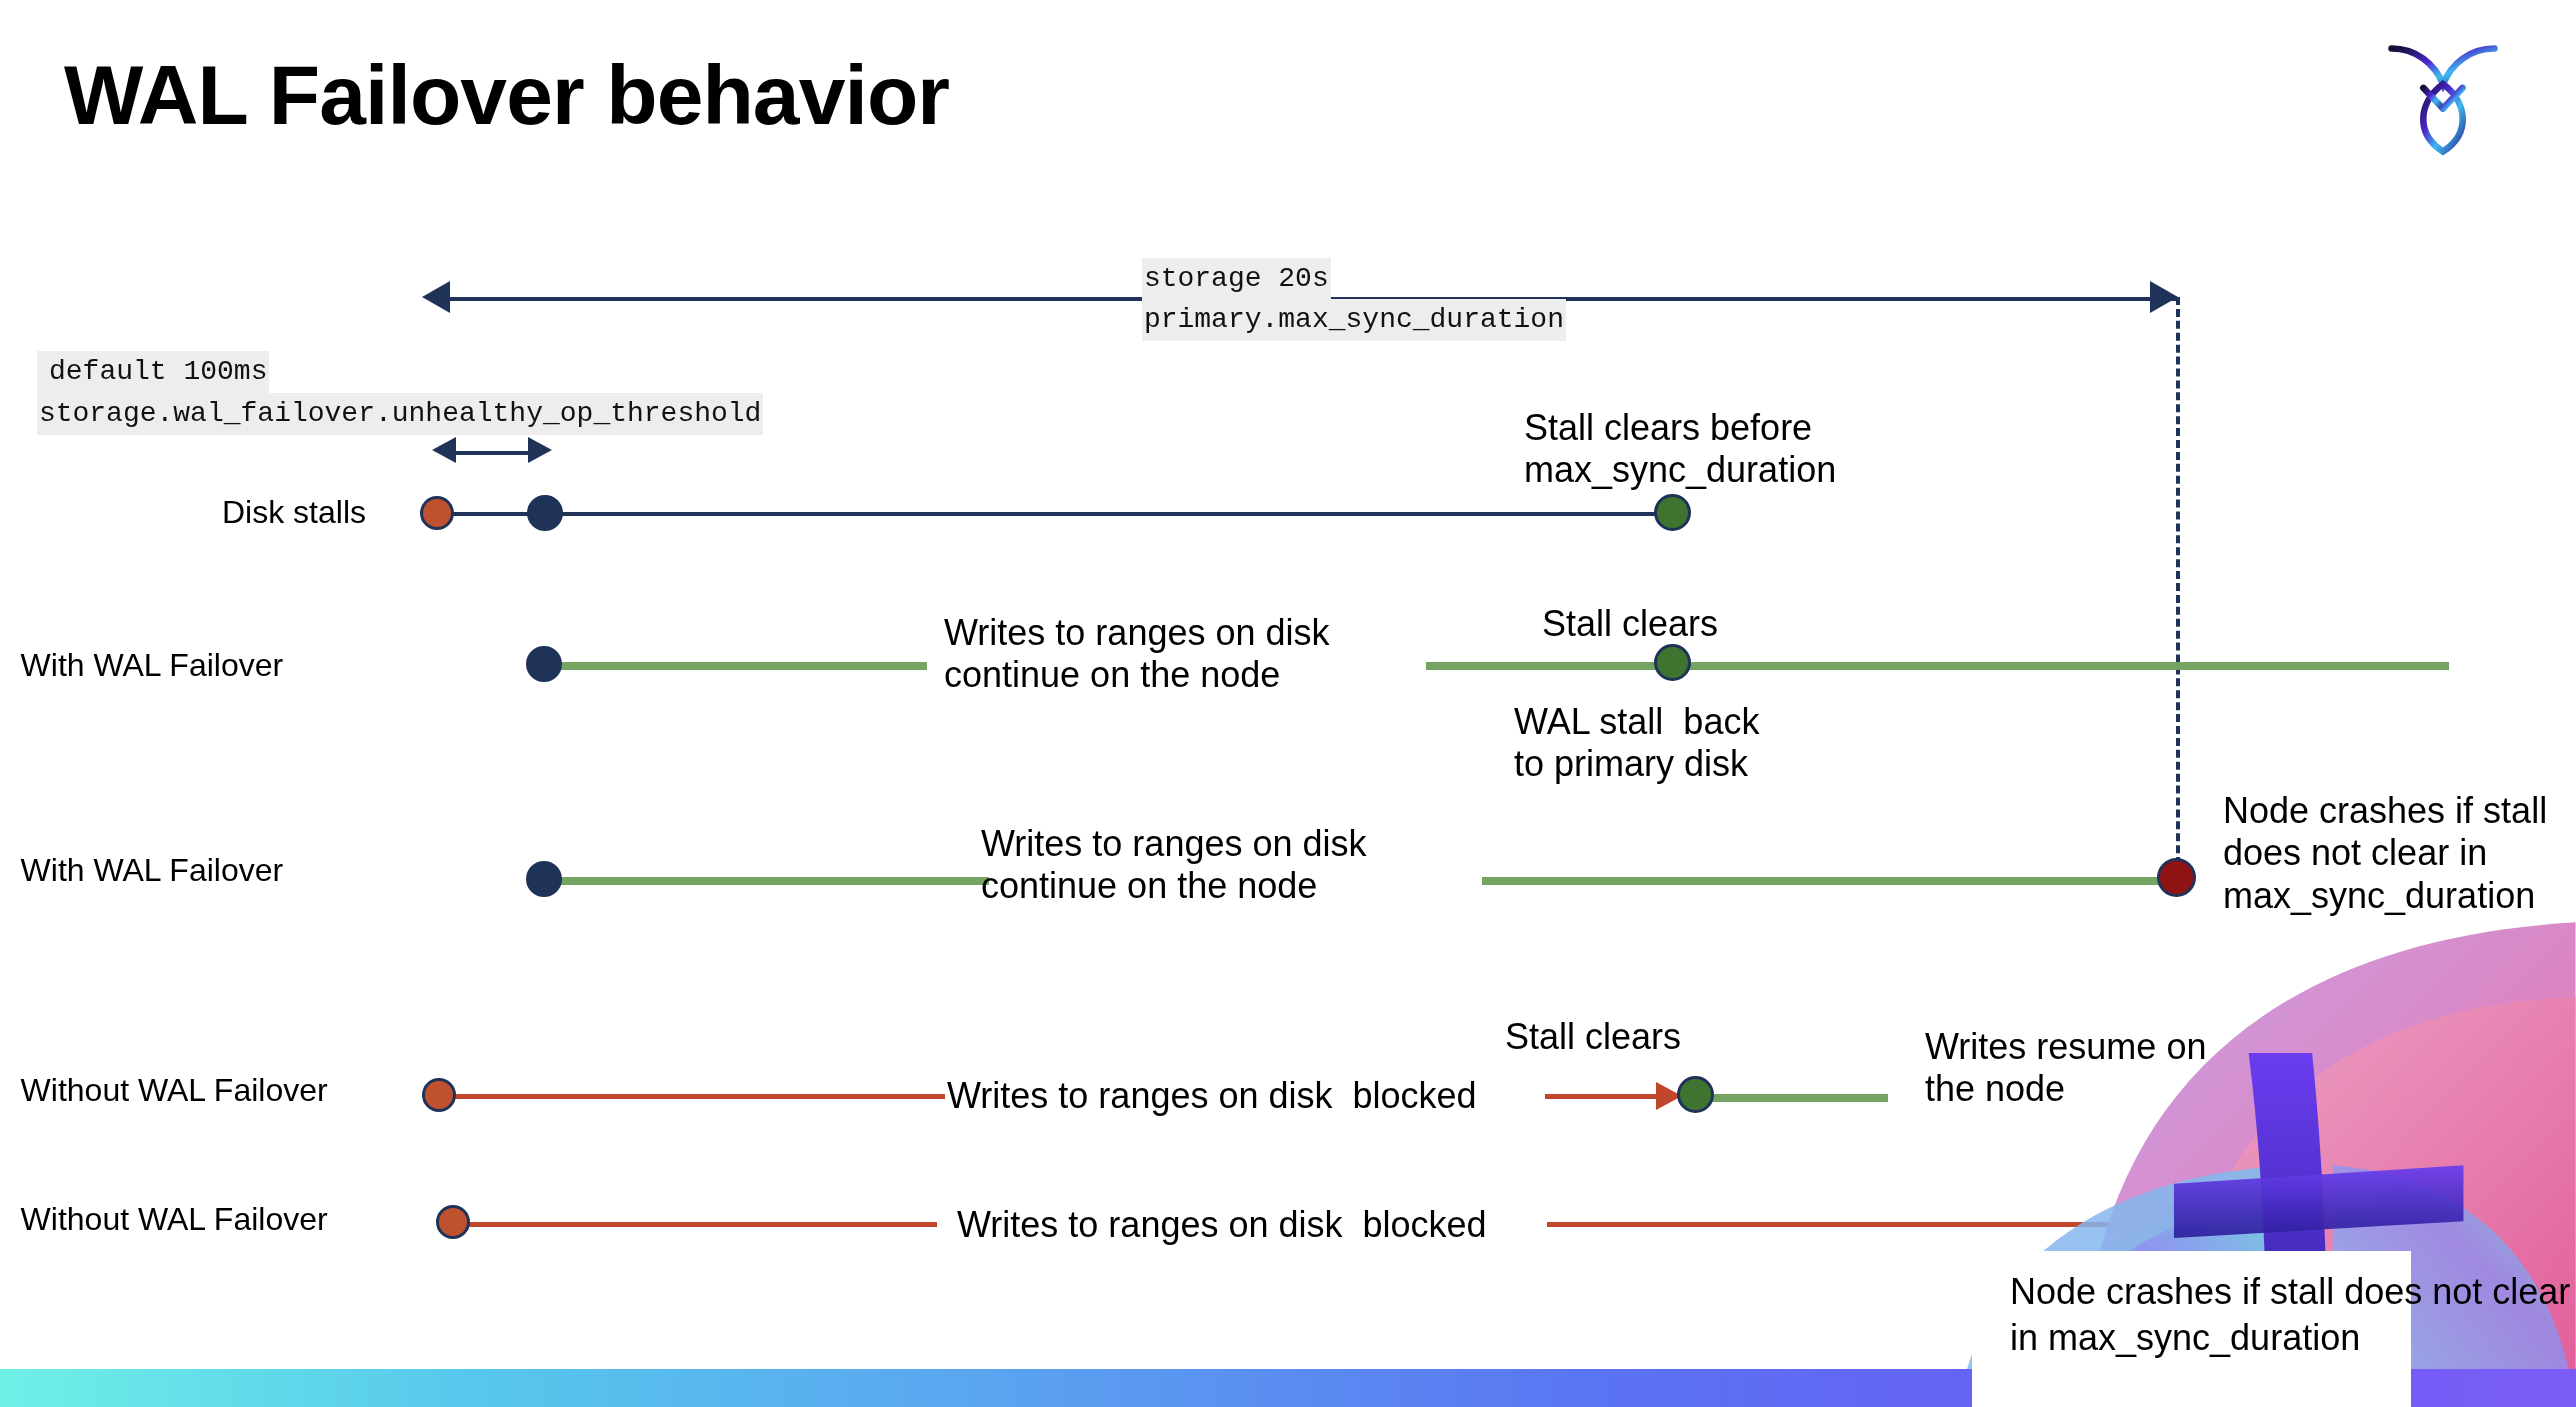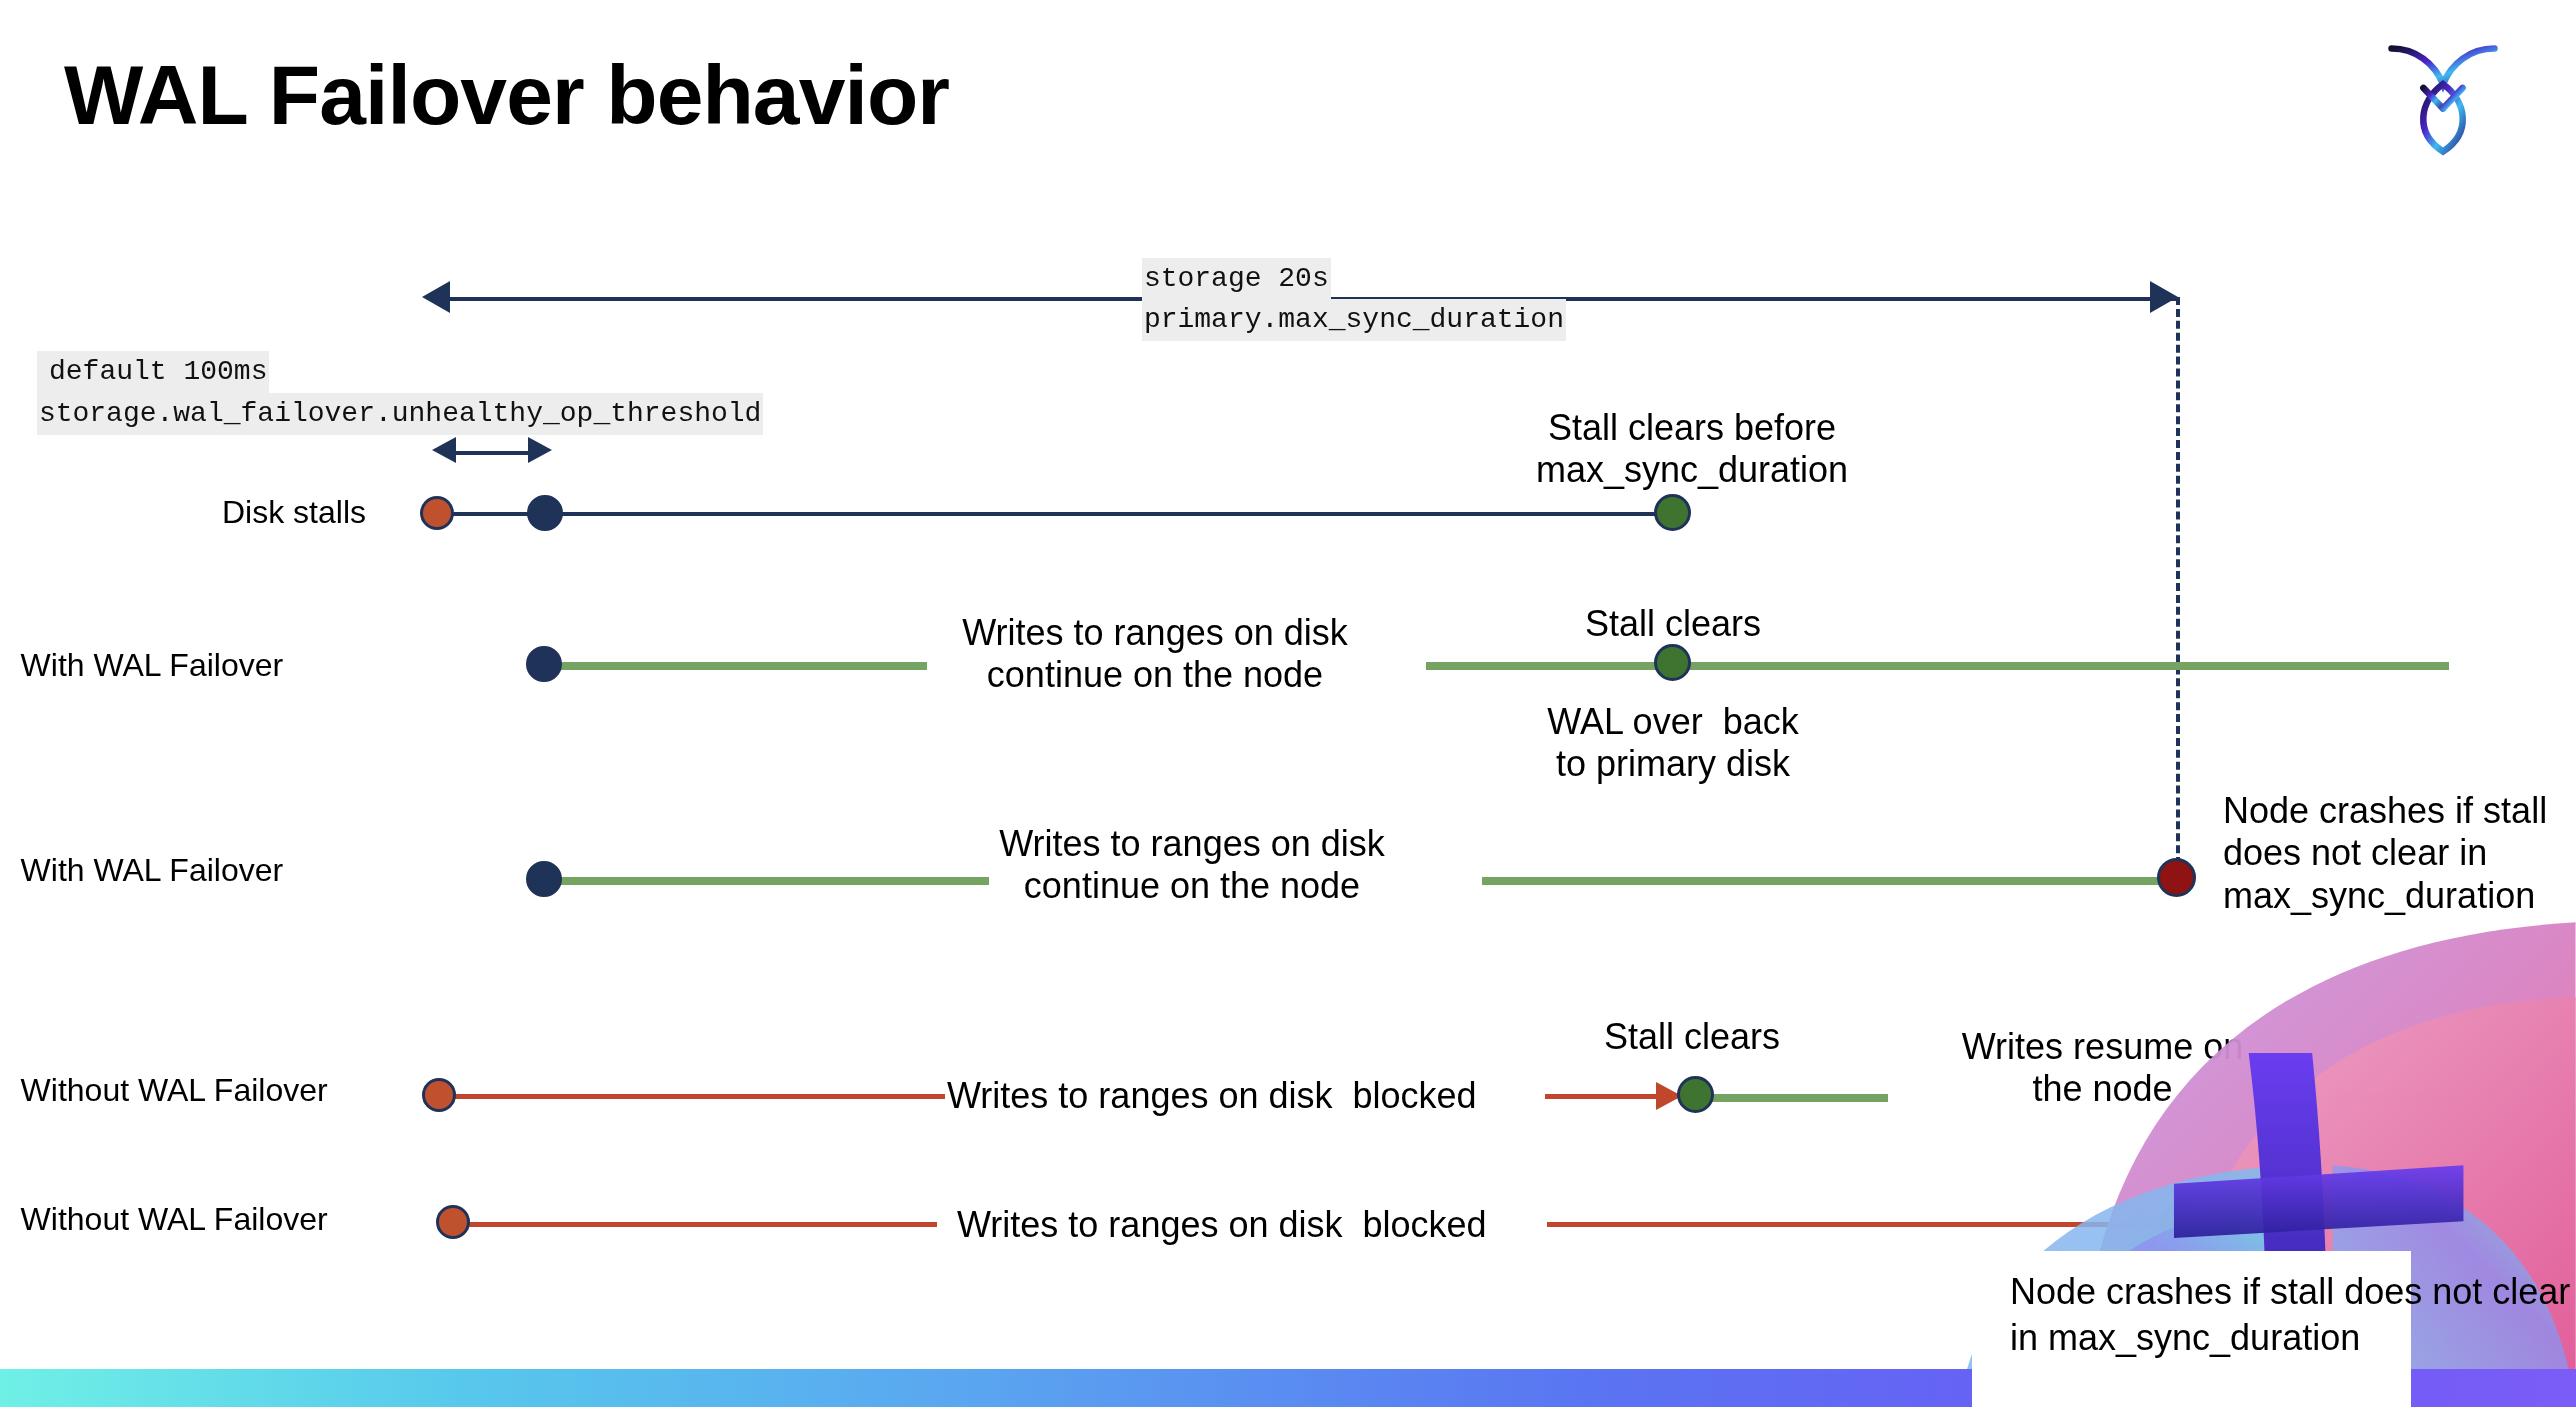--- a/index.html
+++ b/index.html
@@ -24,7 +24,7 @@
 
   
   .lbl{position:absolute;color:#000;font-size:36px;line-height:1.18;white-space:pre;}
-  .lbl.ctr{text-align:center;}
+  .lbl.ctr{}
   .lbl.row-name{font-size:32px;}
   .code{
     position:absolute;

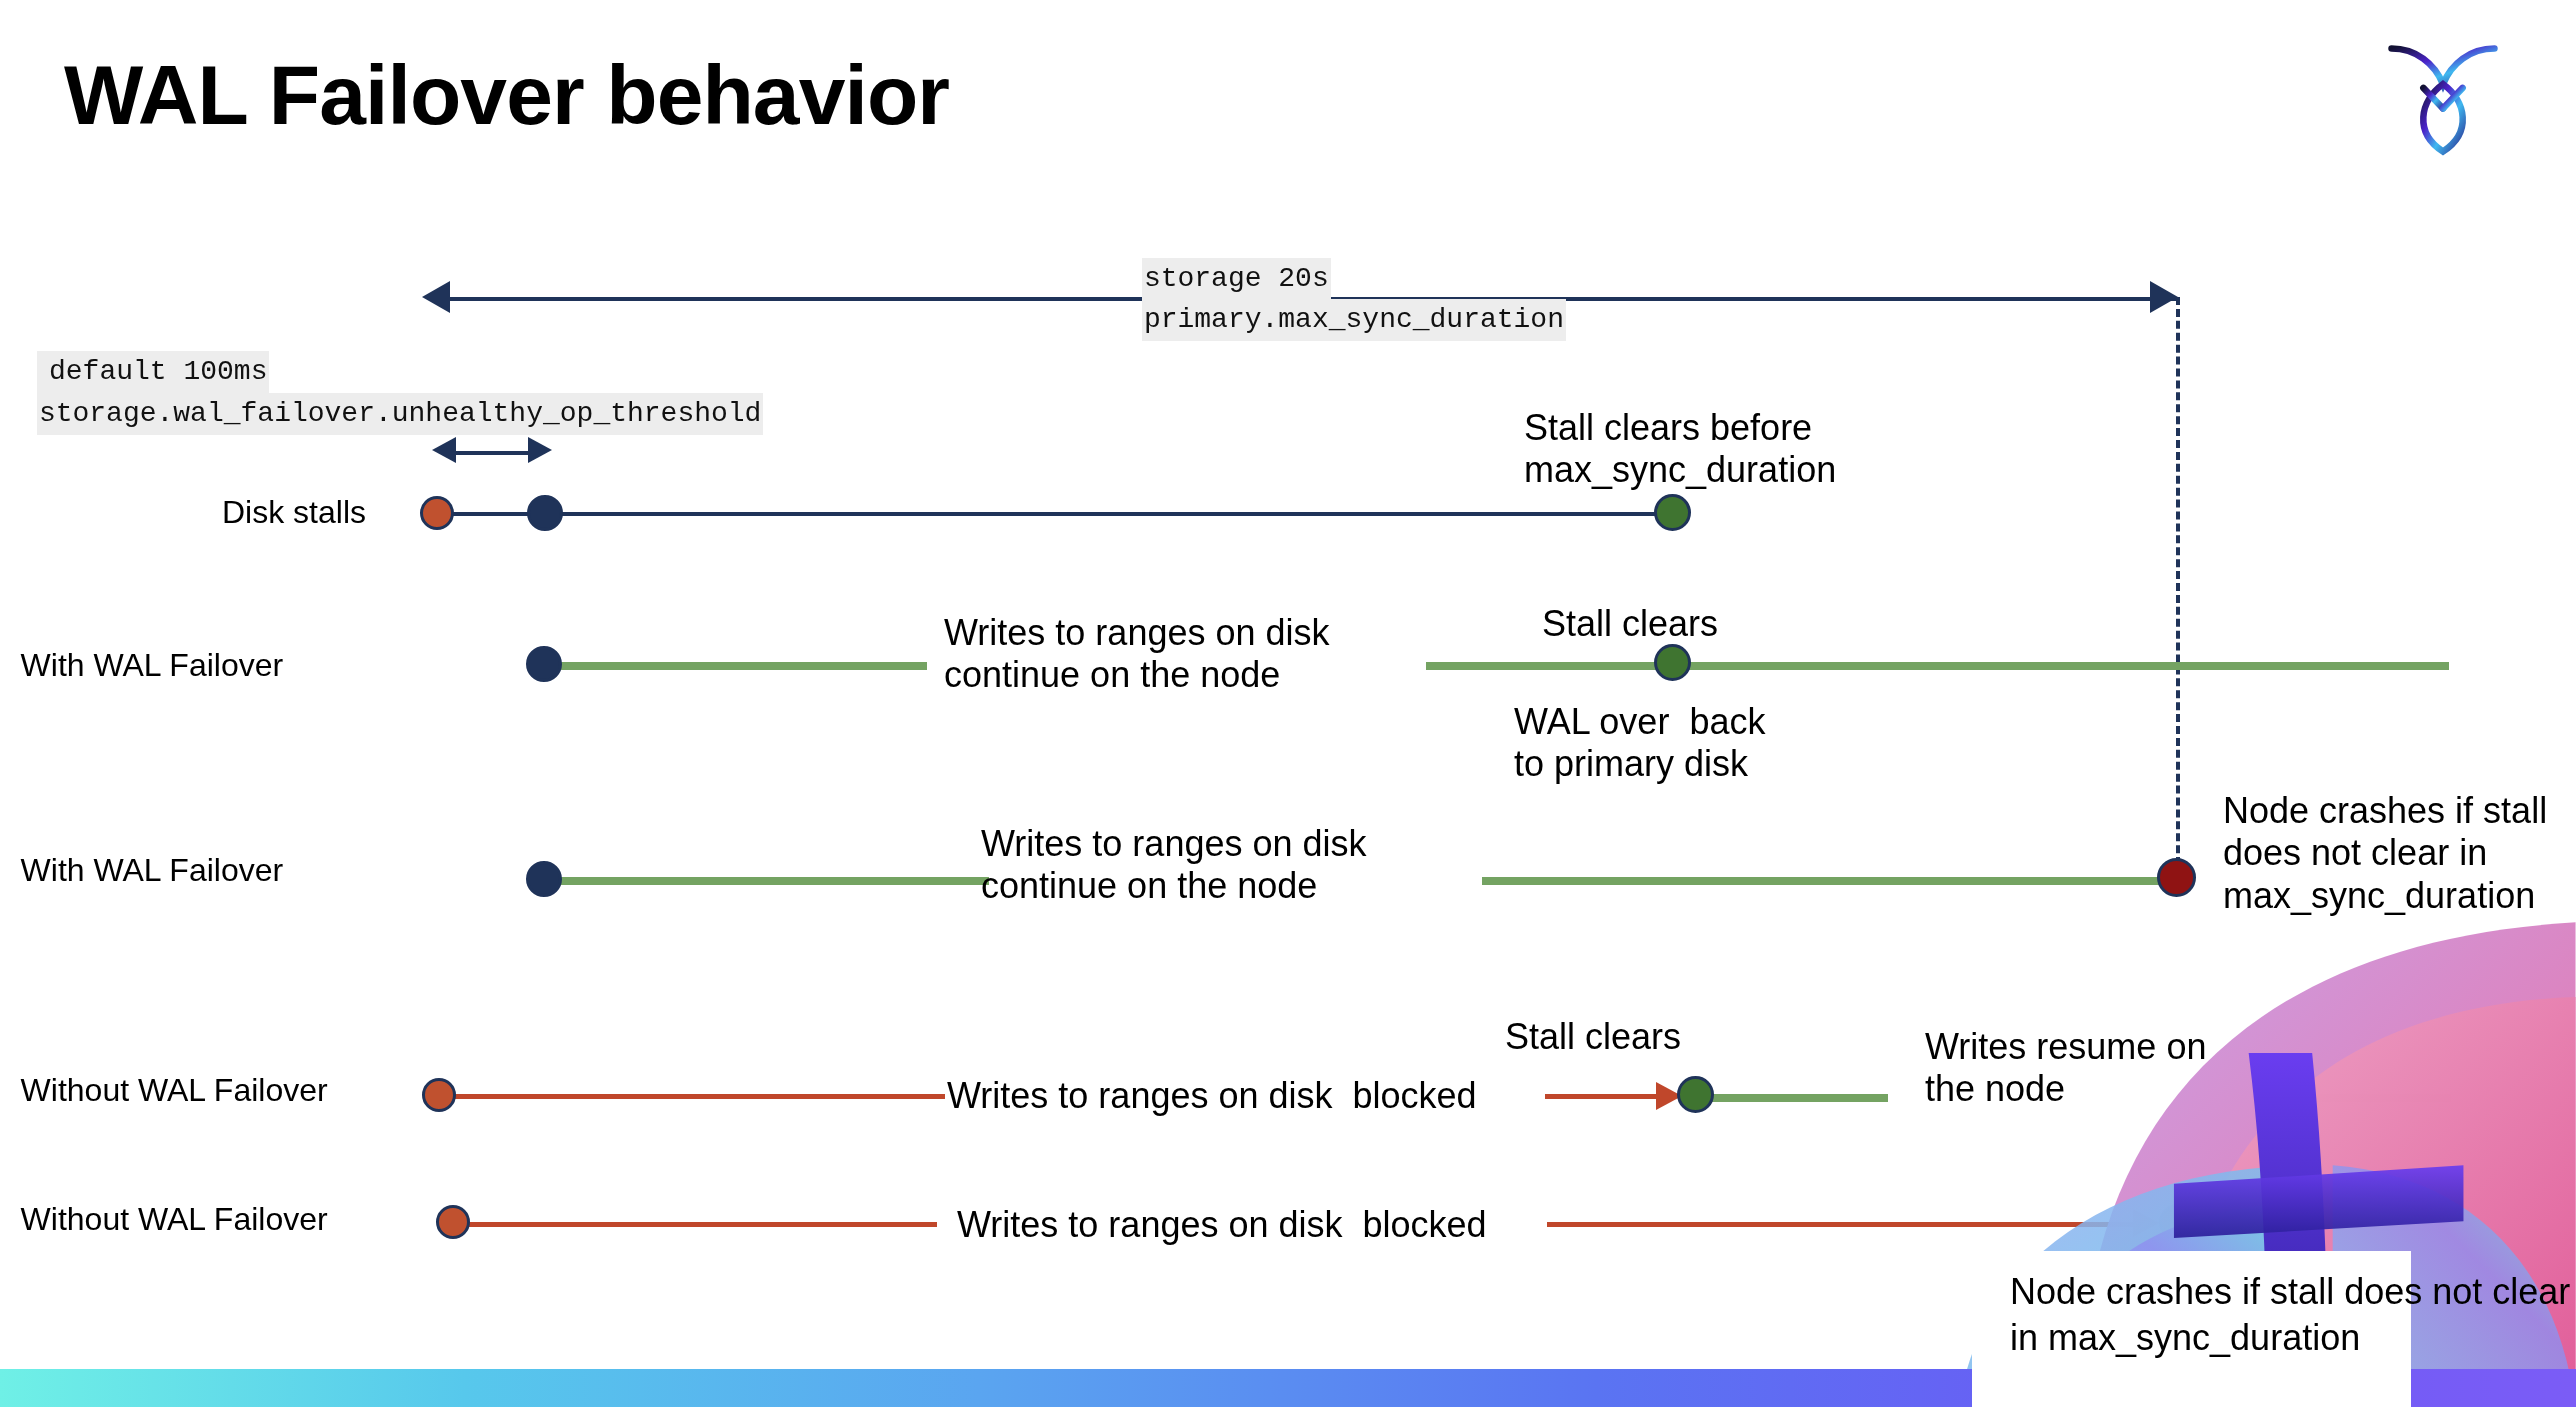--- a/index.html
+++ b/index.html
@@ -126,7 +126,7 @@
   <div class="lbl ctr" style="left:944px;top:612px;width:422px;">Writes to ranges on disk
 continue on the node</div>
   <div class="lbl ctr" style="left:1542px;top:603px;width:262px;">Stall clears</div>
-  <div class="lbl ctr" style="left:1514px;top:701px;width:318px;">WAL over  back
+  <div class="lbl ctr" style="left:1514px;top:701px;width:318px;">WAL stall  back
 to primary disk</div>
 
   <div class="lbl row-name" style="left:20.6px;top:852px;">With WAL Failover</div>

